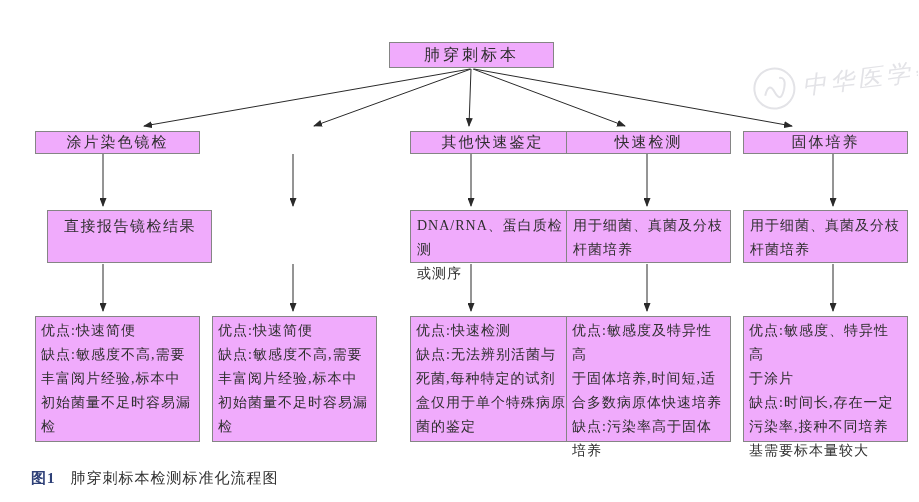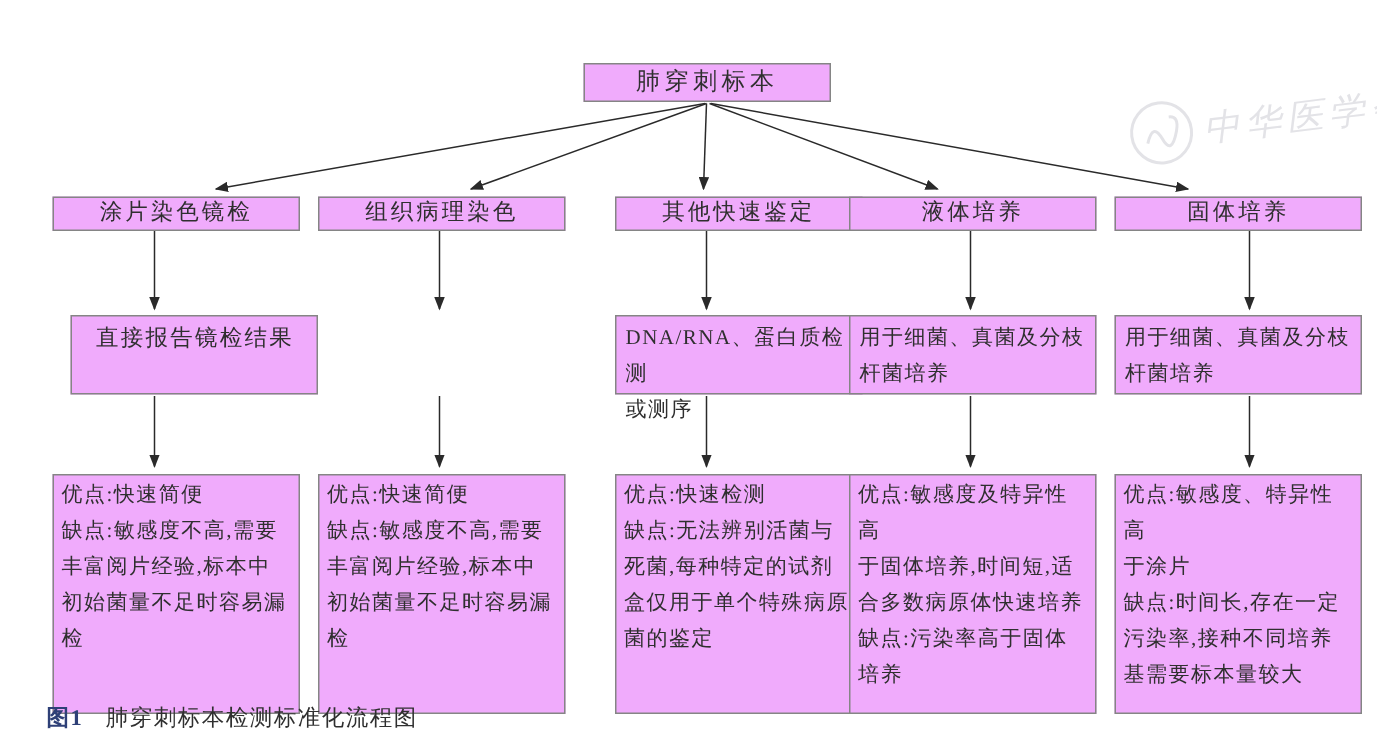--- a/index.html
+++ b/index.html
@@ -84,7 +84,6 @@
   <div class="box node-root">肺穿刺标本</div>
 
   <div class="box row-method col0">涂片染色镜检</div>
-  <div class="box row-method col1">组织病理染色</div>
   <div class="box row-method col2">其他快速鉴定</div>
   <div class="box row-method col3">液体培养</div>
   <div class="box row-method col4">固体培养</div>

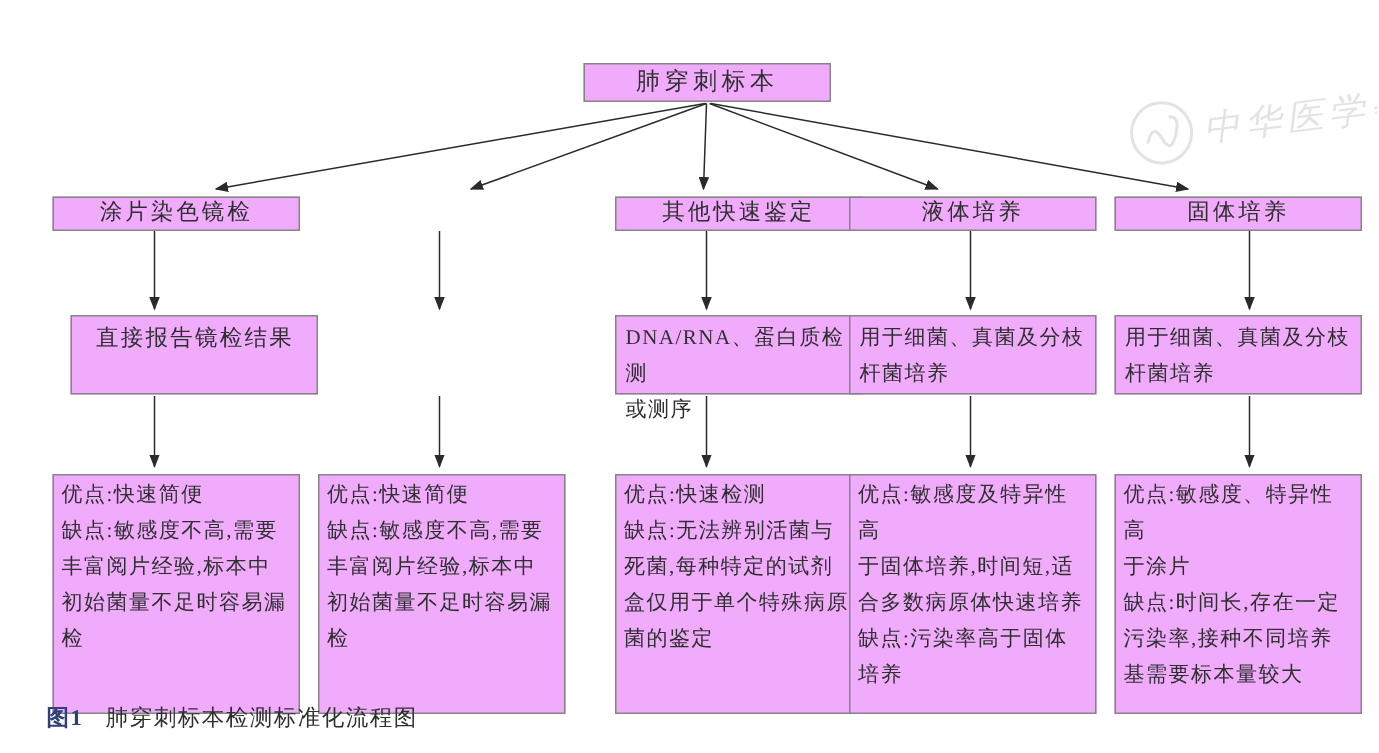--- a/index.html
+++ b/index.html
@@ -85,7 +85,7 @@
 
   <div class="box row-method col0">涂片染色镜检</div>
   <div class="box row-method col2">其他快速鉴定</div>
-  <div class="box row-method col3">液体培养</div>
+  <div class="box row-method col3">快速检测</div>
   <div class="box row-method col4">固体培养</div>
 
   <div class="box row-result centered col0">直接报告镜检结果</div>

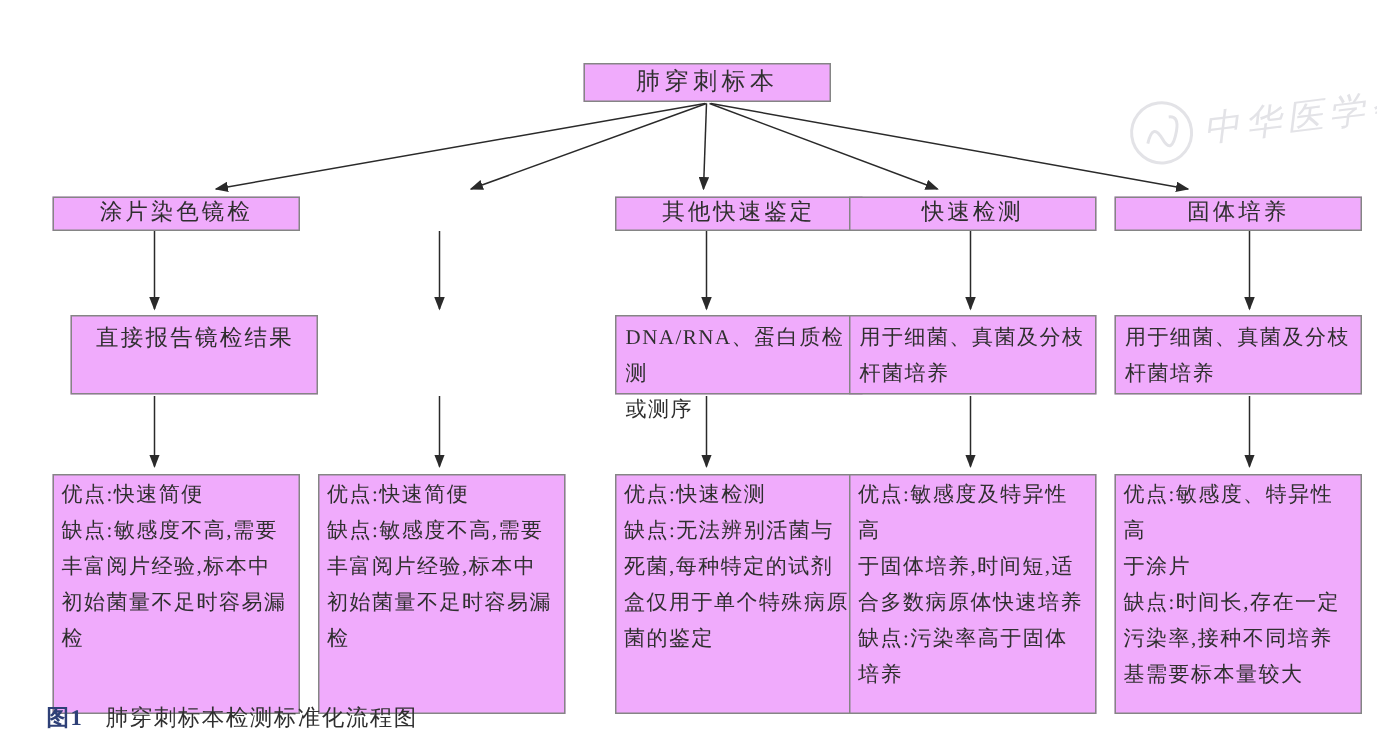--- a/index.html
+++ b/index.html
@@ -26,7 +26,7 @@
   .row-method{top:131px;height:23px;font-size:15px;letter-spacing:2px;text-align:center;line-height:21px;}
   .row-result{top:210px;height:53px;font-size:14px;letter-spacing:1px;line-height:24px;white-space:pre-line;padding:3px 5px 0 6px;box-sizing:border-box;}
   .row-result.centered{text-align:center;font-size:15px;letter-spacing:1.5px;margin-left:12px;}
-  .row-eval{top:316px;height:160px;font-size:14px;letter-spacing:1px;line-height:24px;white-space:pre-line;padding:2px 4px 0 5px;box-sizing:border-box;text-align:left;}
+  .row-eval{top:316px;height:126px;font-size:14px;letter-spacing:1px;line-height:24px;white-space:pre-line;padding:2px 4px 0 5px;box-sizing:border-box;text-align:left;}
   .col0{left:35px;width:165px;}
   .col1{left:212px;width:165px;}
   .col2{left:371px;width:165px;margin-left:39px;}

